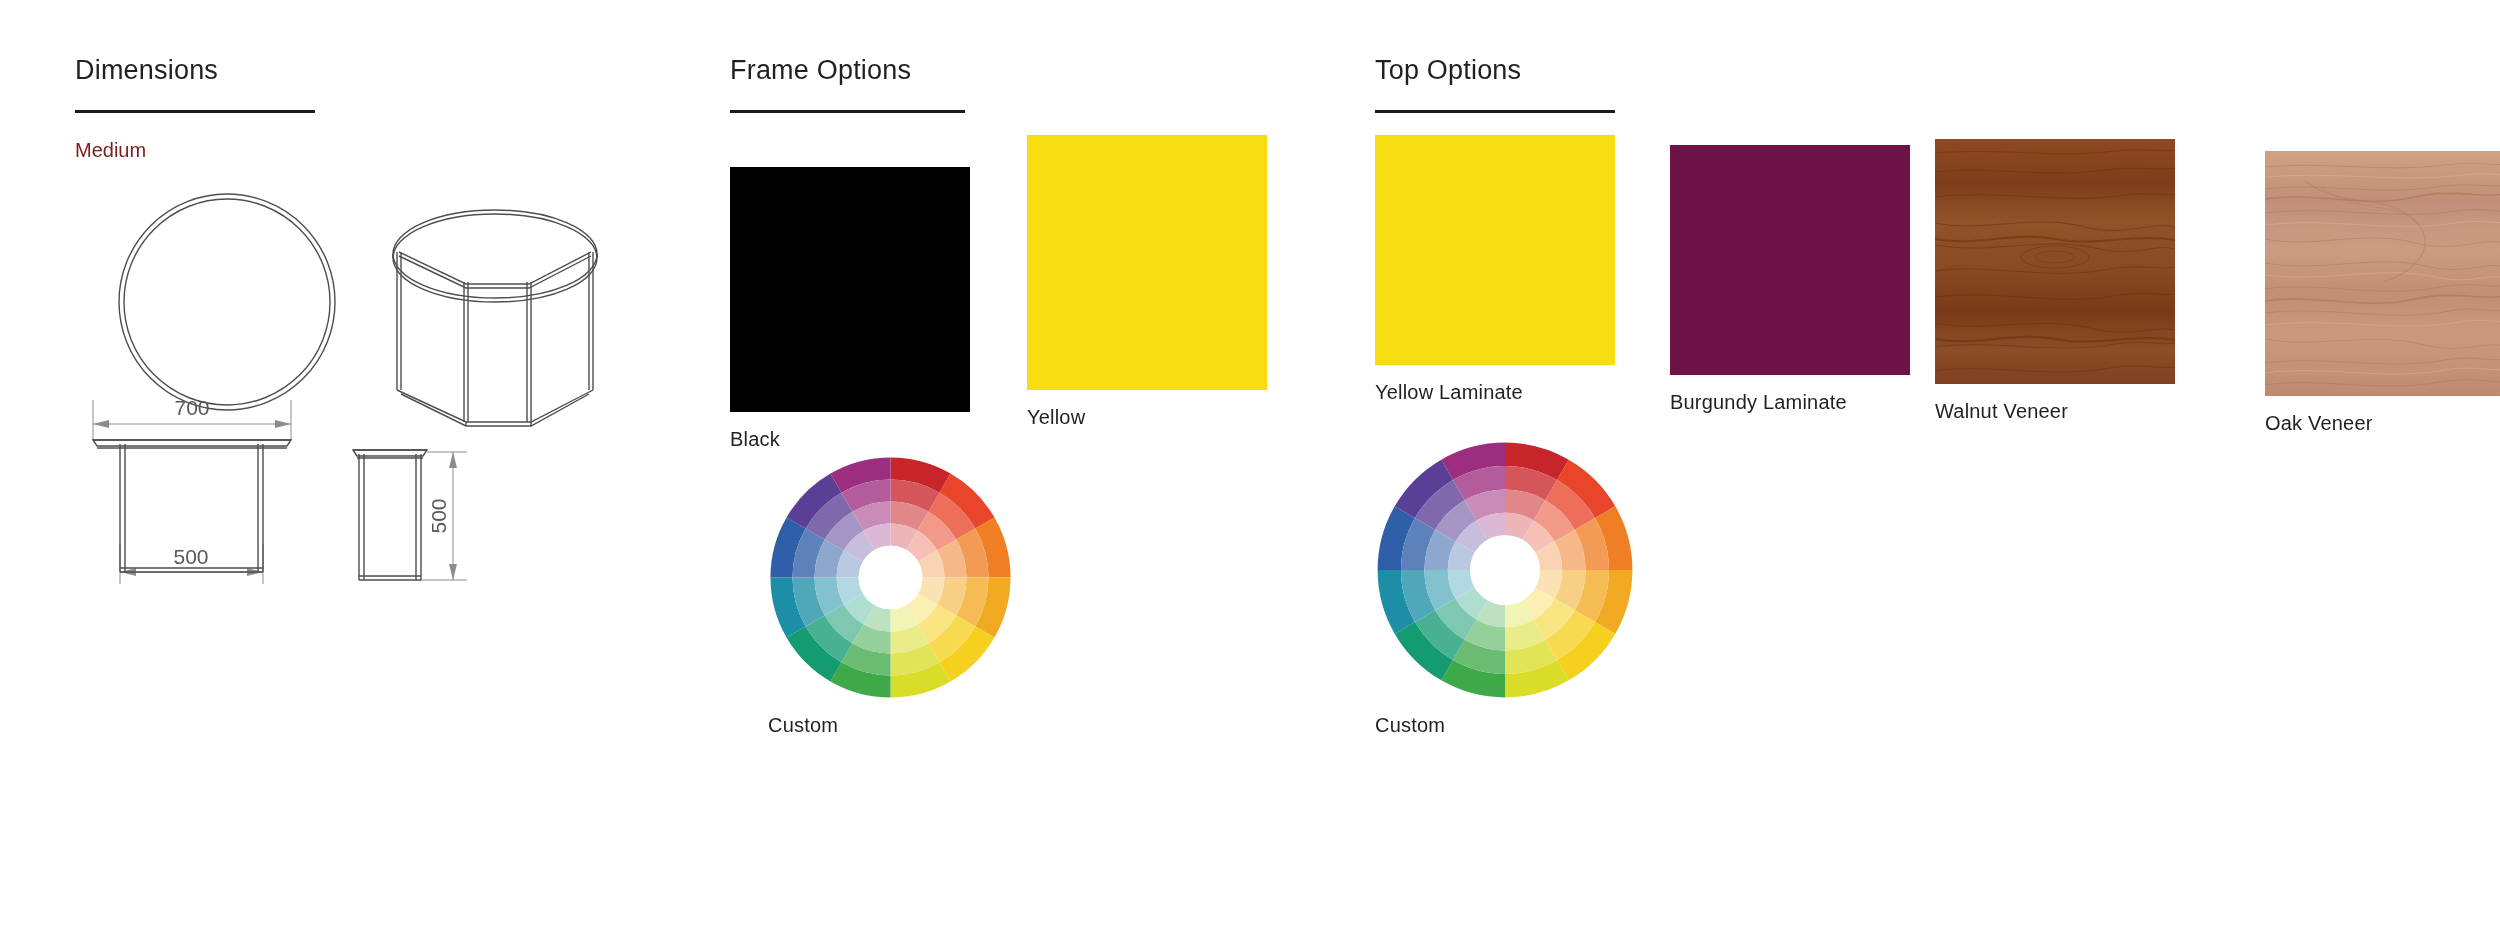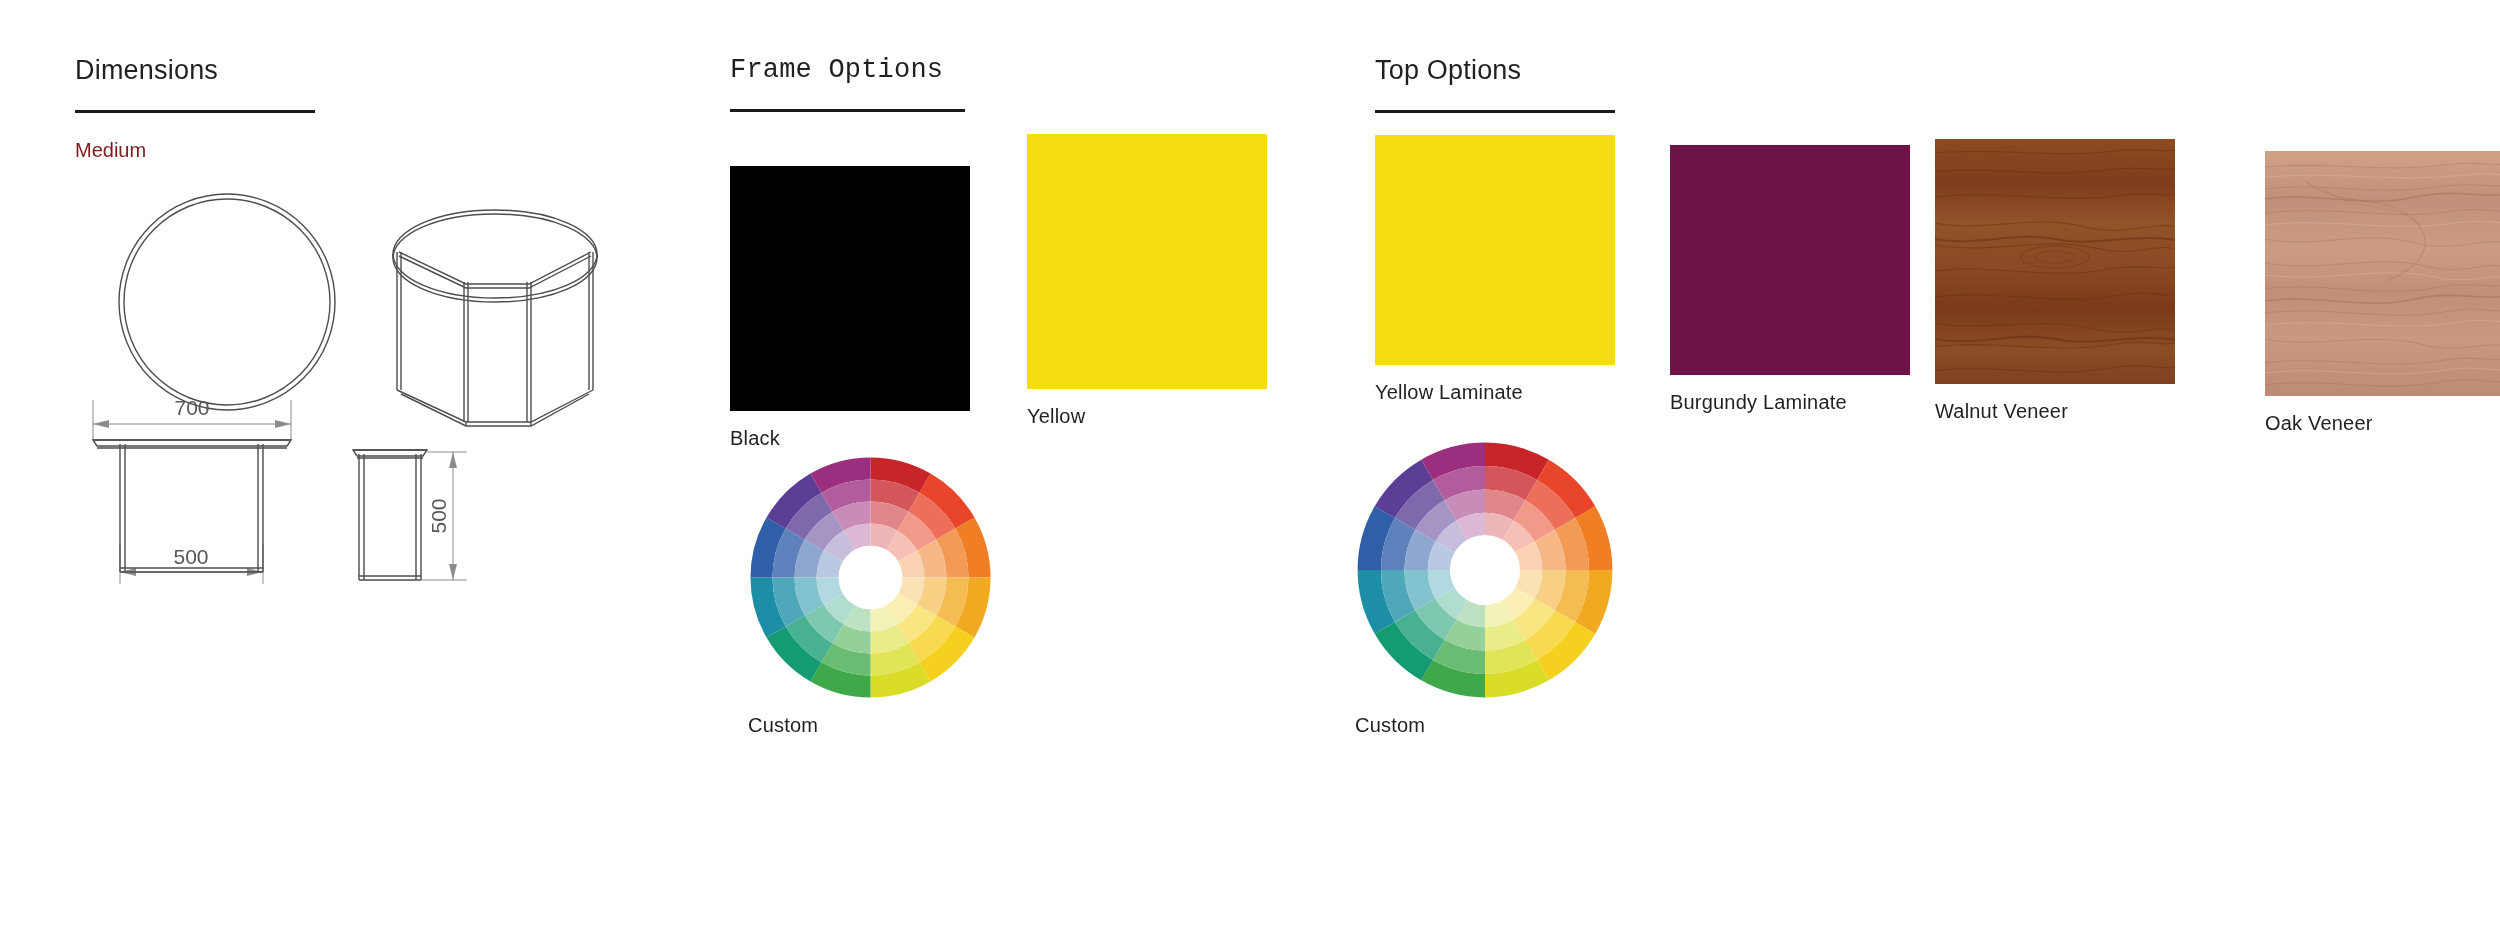--- a/index.html
+++ b/index.html
@@ -69,7 +69,7 @@
 
   
   #col-frame { left: 730px; }
-  #col-frame .section-title { margin-top: 55px; font-family: Liberation Mono, monospace; }
+  #col-frame .section-title { margin-top: 55px; }
   #col-frame .title-rule { width: 235px; }
 
   .swatch-row {

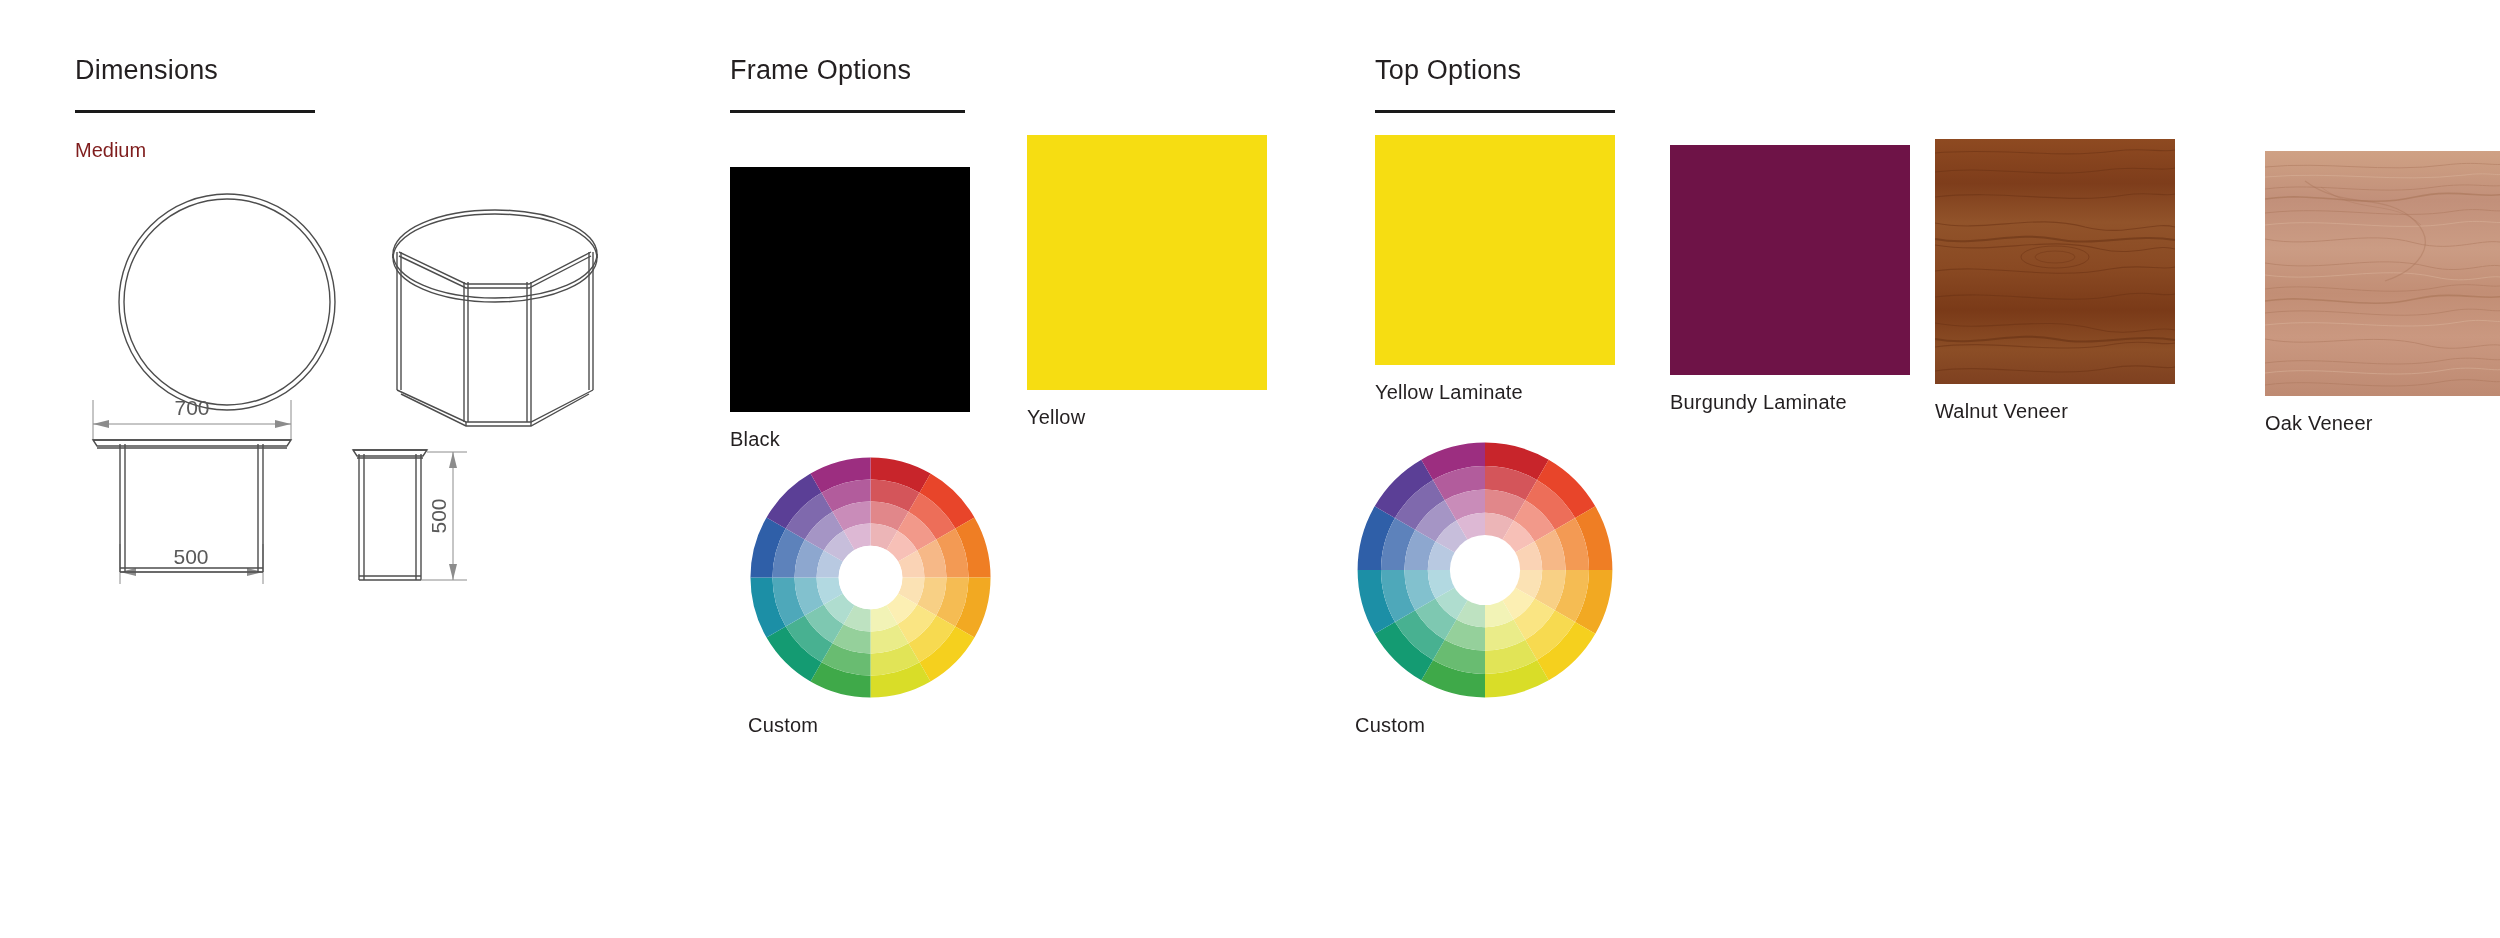--- a/index.html
+++ b/index.html
@@ -90,6 +90,7 @@
 
   .wheel-cell {
     position: absolute;
+    margin-left: 20px;
   }
   .wheel-cell .swatch-label { margin-top: 14px; }
 

